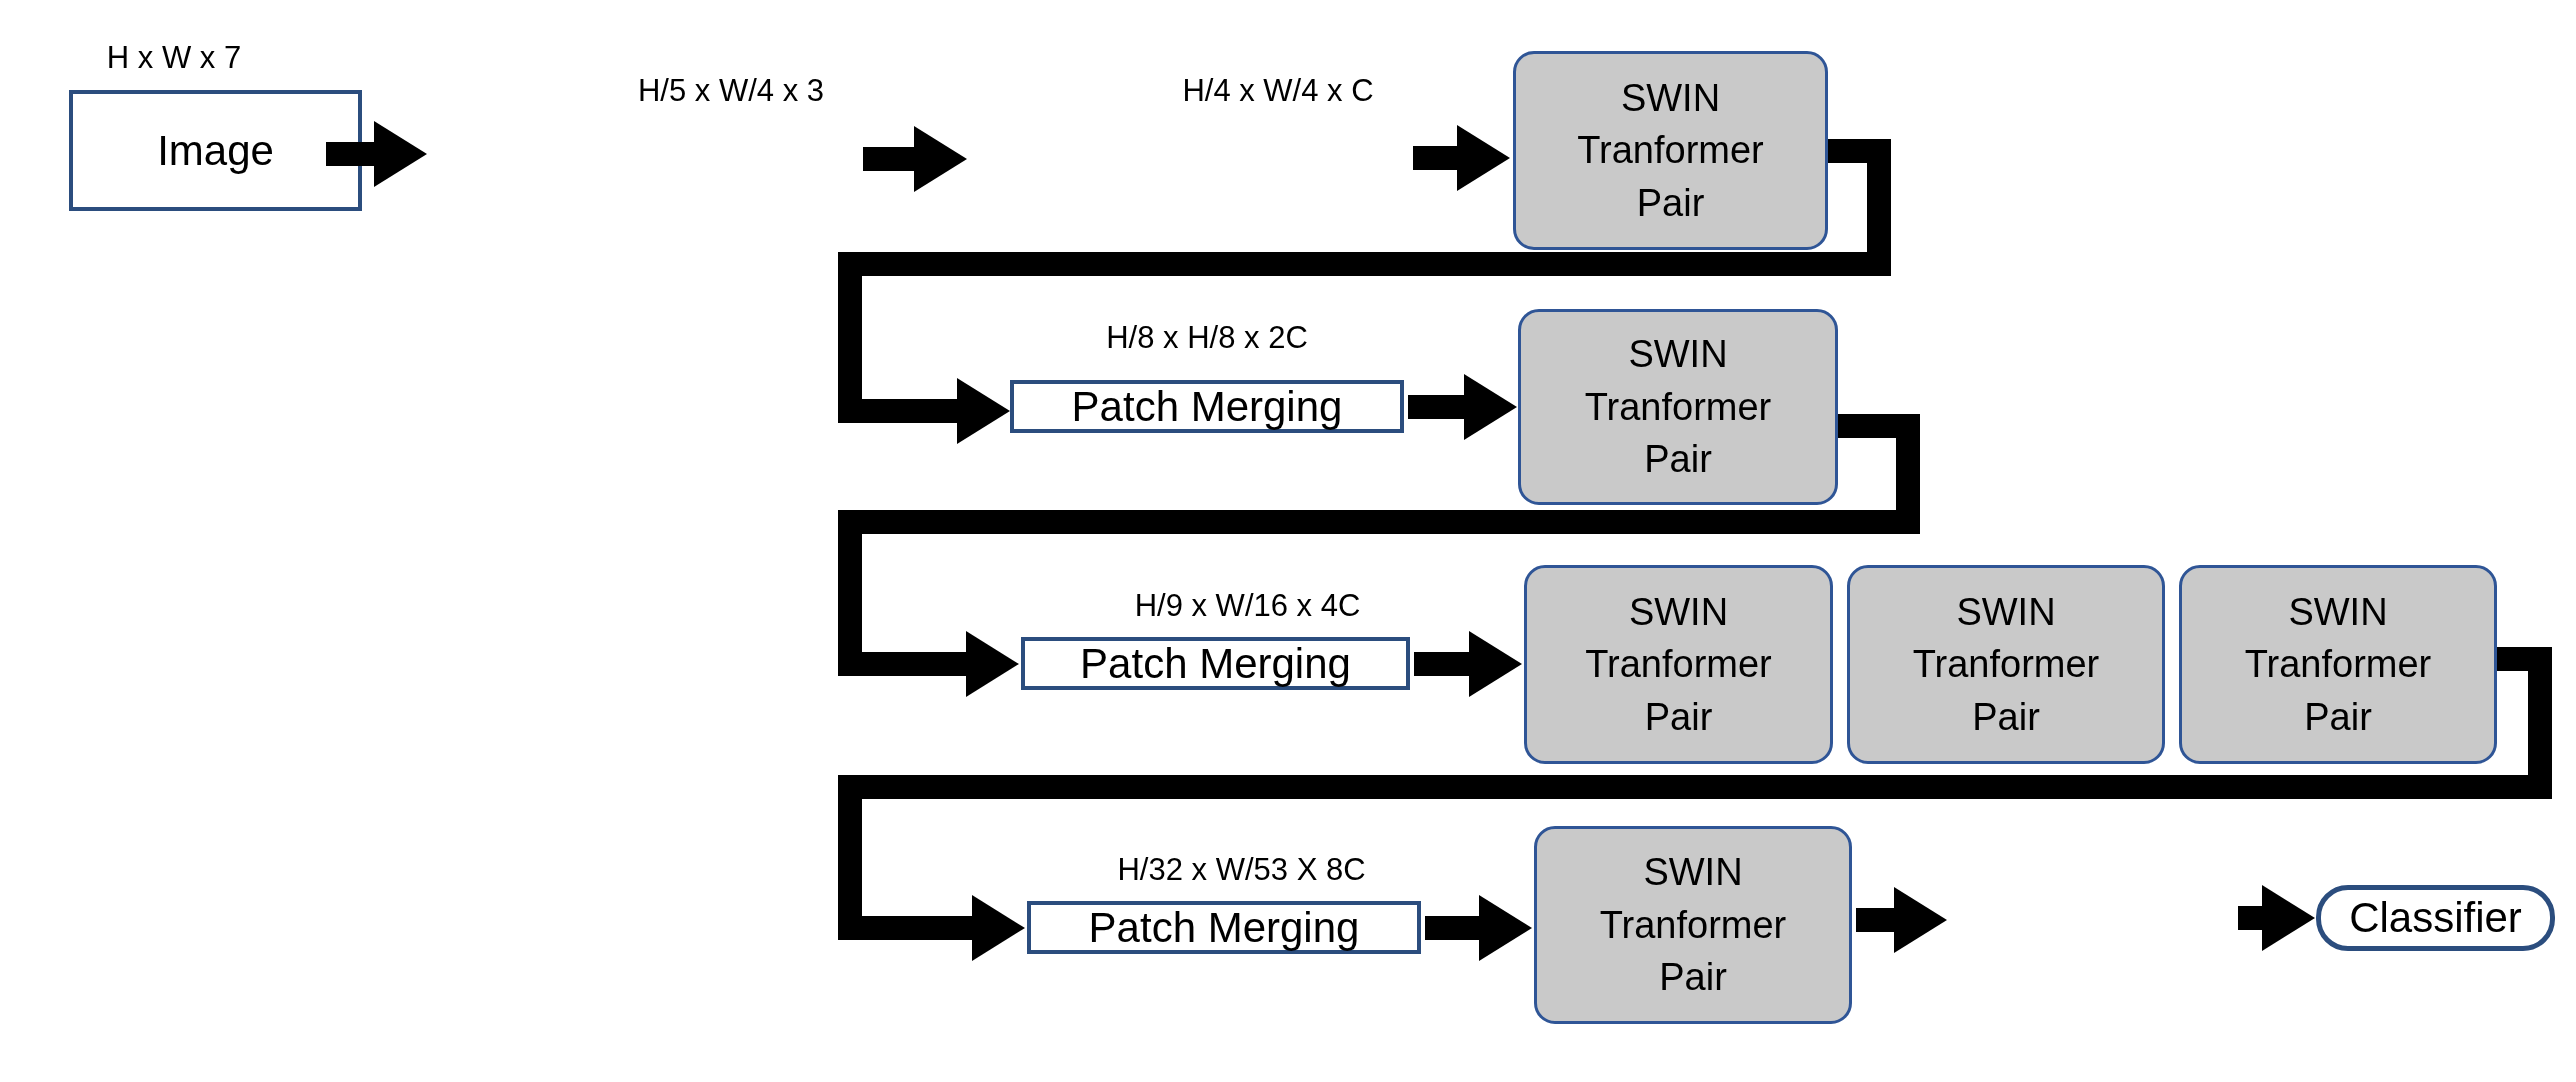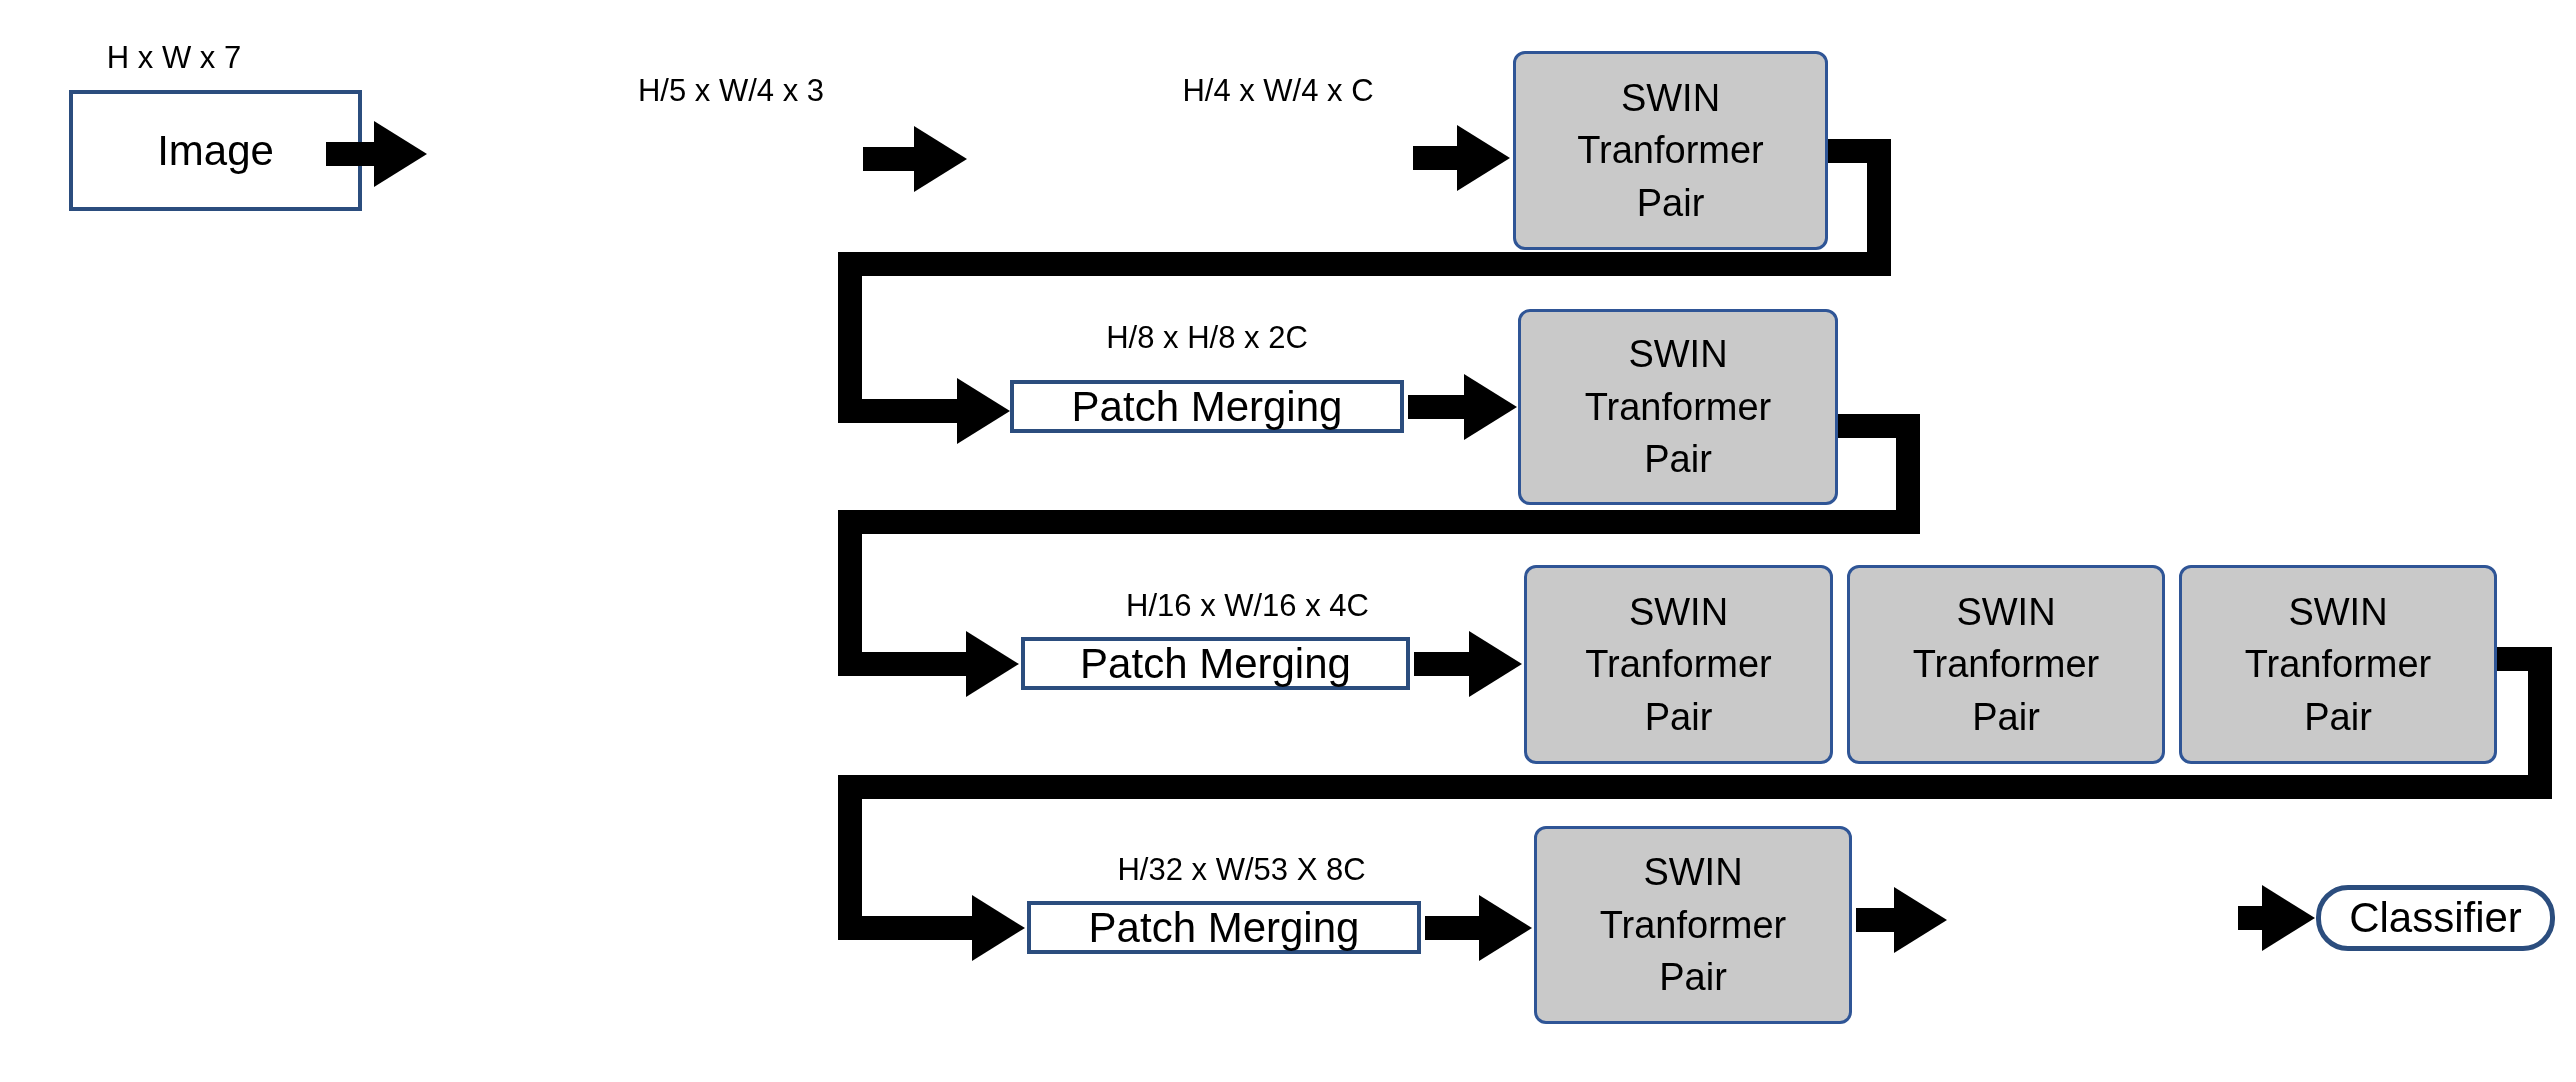--- a/index.html
+++ b/index.html
@@ -33,7 +33,7 @@
     box-sizing:border-box;
     background:var(--gray);
     border:3.7px solid var(--swin-navy);
-    border-radius:12px;
+    border-radius:21px;
     display:flex;align-items:center;justify-content:center;
     text-align:center;
     font-size:38px;font-weight:500;line-height:1.38;

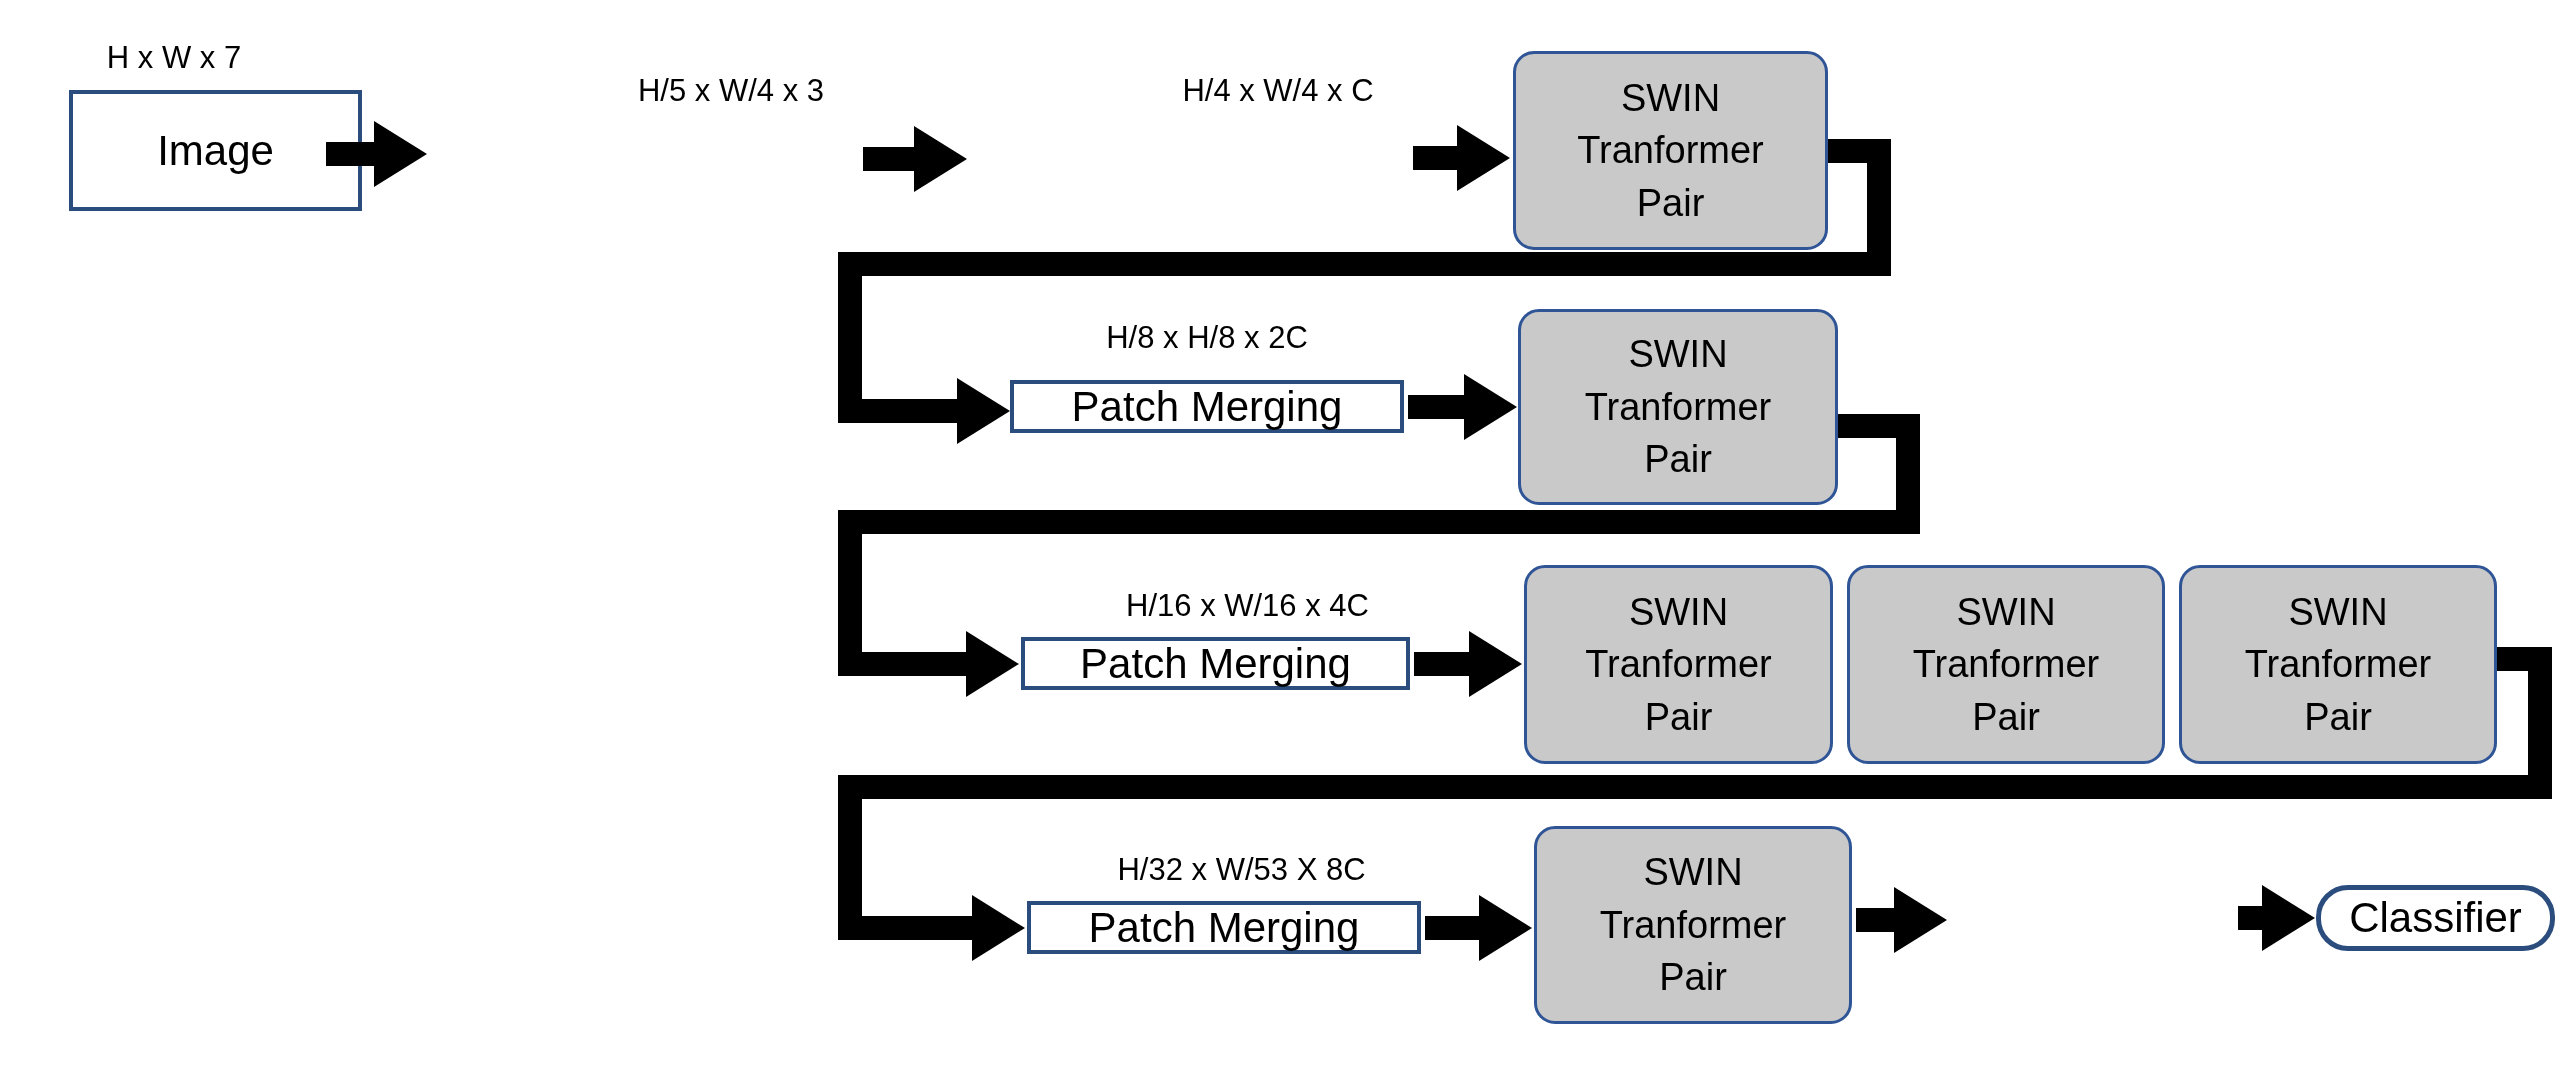--- a/index.html
+++ b/index.html
@@ -128,7 +128,7 @@
     <div class="head"></div>
   </div>
 
-  <div class="dimlabel" style="left:1092px;top:590px;width:311px;">H/16 x W/16 x 4C</div>
+  <div class="dimlabel" style="left:1092px;top:590px;width:311px;">H/9 x W/16 x 4C</div>
 
   <div class="node" style="left:1021px;top:637px;width:389px;height:53px;">Patch Merging</div>
 

